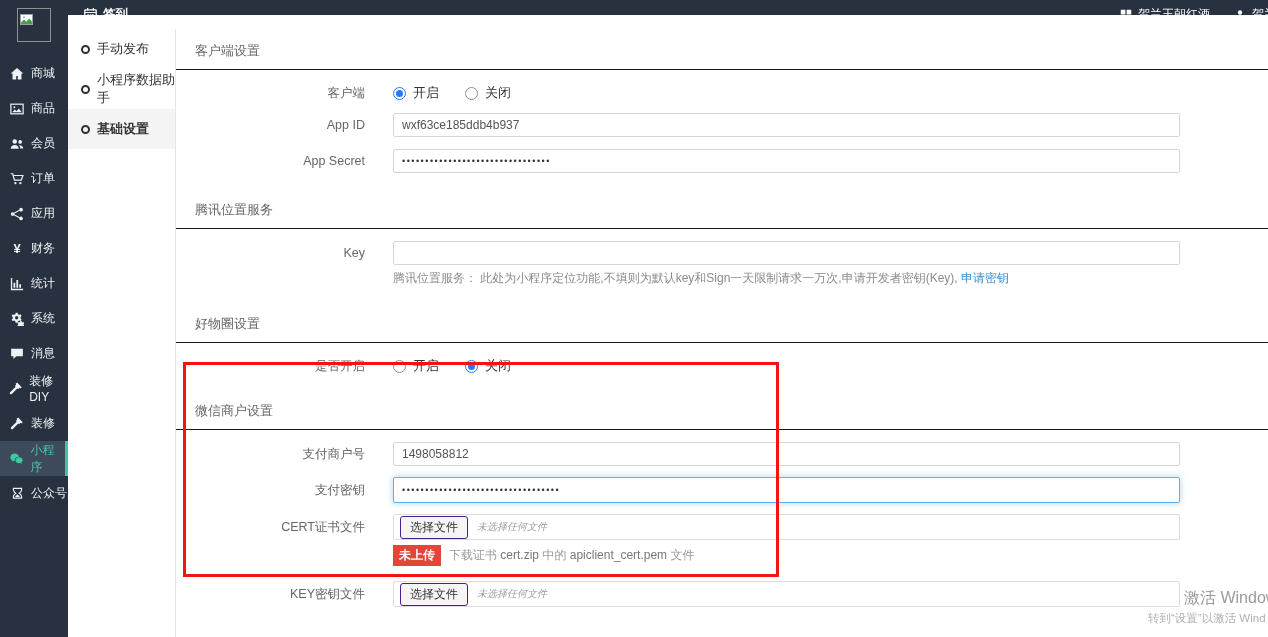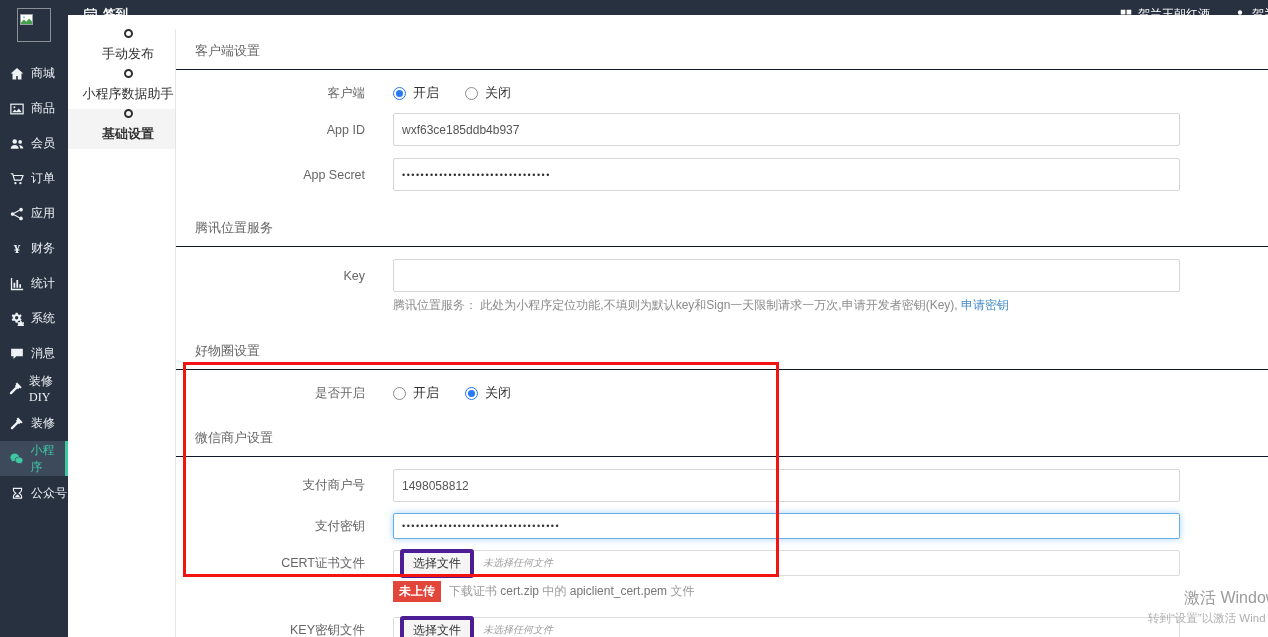--- a/index.html
+++ b/index.html
@@ -30,7 +30,7 @@
   .submenu { position:absolute; left:68px; top:29px; bottom:0; width:108px; background:#fff;
     border-right:1px solid #e4e7ea; z-index:4; }
   .submenu .item { height:40px; display:flex; align-items:center; gap:7px; padding-left:13px;
-    font-size:13px; color:#333; cursor:pointer;flex-direction:column; }
+    font-size:13px; color:#333; cursor:pointer; }
   .submenu .item.active { background:#f4f4f4; font-weight:bold; }
   .circle-o { width:9px; height:9px; border:2px solid #2f2f2f; border-radius:50%; flex:none; }
 

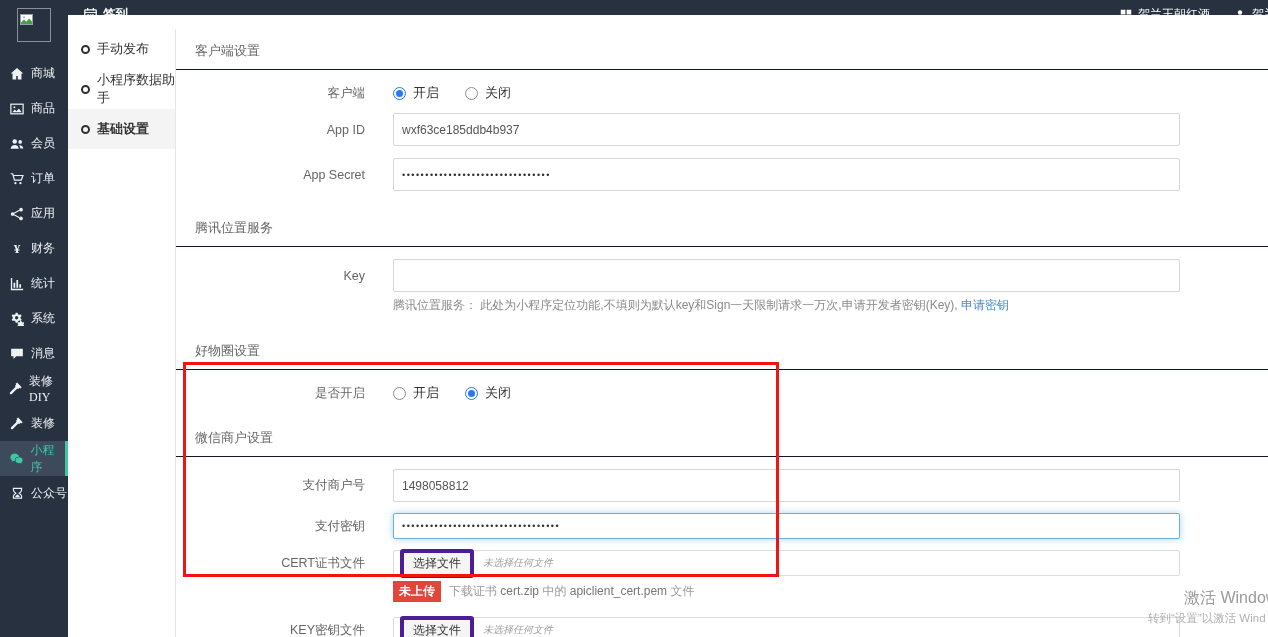--- a/index.html
+++ b/index.html
@@ -21,7 +21,7 @@
   .logo-box { width:34px; height:34px; margin:8px 0 0 17px; border:1px solid #8b9097; padding:2px; }
   .nav { margin-top:14px; list-style:none; }
   .nav li { height:35px; display:flex; align-items:center; gap:6px; padding-left:9px;
-    color:#eef2f5; font-size:12px; cursor:pointer;font-family:Liberation Serif, serif; }
+    color:#eef2f5; font-size:12px; cursor:pointer; }
   .nav li .icon { width:16px; }
   .nav li.active { background:#3d4a5c; color:#3fc7a2; border-right:3px solid #3fc7a2; }
   .yen-glyph { font-weight:bold; font-size:13px; line-height:1; }

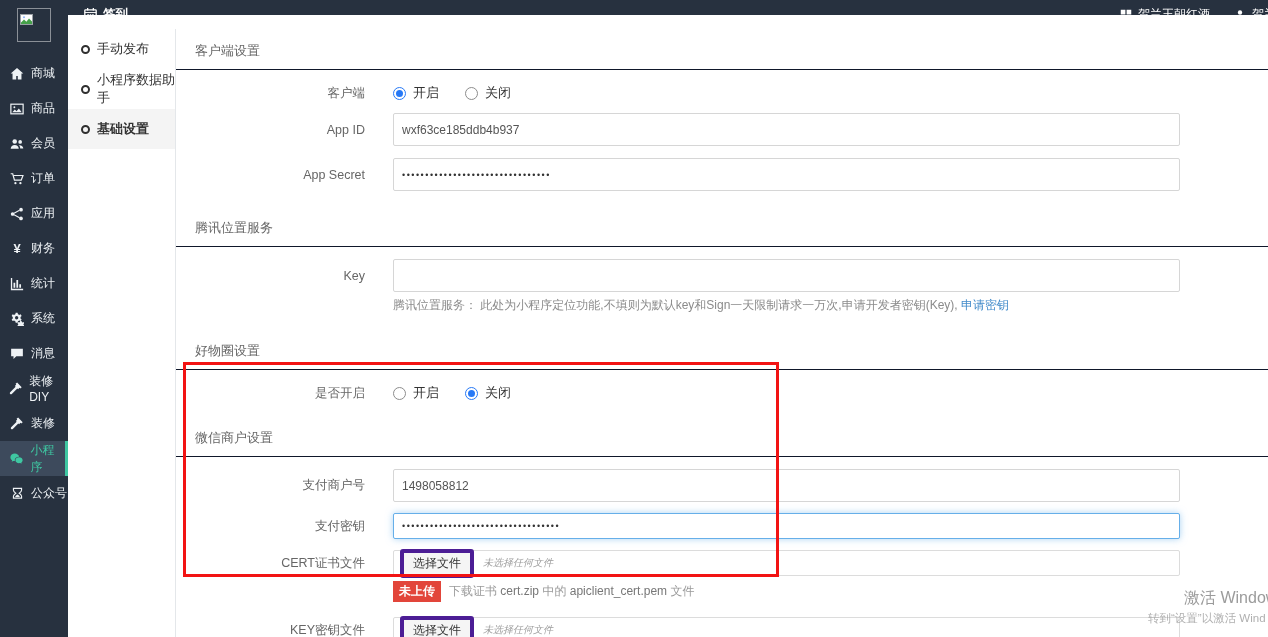--- a/index.html
+++ b/index.html
@@ -40,7 +40,7 @@
   .row { display:flex; align-items:center; }
   .lab { width:189px; text-align:right; font-size:12.5px; color:#666; flex:none; }
   .ctl { margin-left:28px; width:787px; flex:none; display:flex; align-items:center; }
-  .txt { width:100%; height:33px; border:1px solid #d6d6d6; border-radius:2px; padding:2px 8px;
+  .txt { width:100%; height:24px; border:1px solid #d6d6d6; border-radius:2px; padding:2px 8px;
     font-size:12px; color:#555; font-family:"Liberation Sans",sans-serif; outline:none; }
   .txt.pwd { font-size:9px; letter-spacing:1.5px; color:#333; }
   .txt.focused { border-color:#66afe9; box-shadow:0 0 7px rgba(102,175,233,.55); height:26px; }

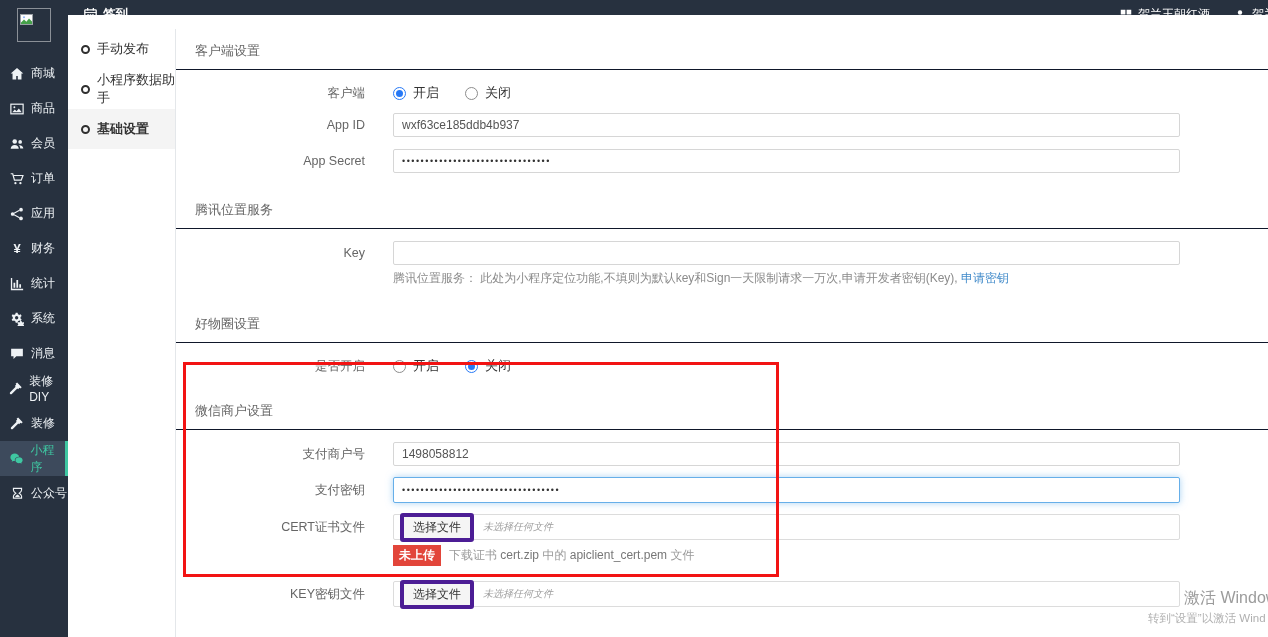--- a/index.html
+++ b/index.html
@@ -54,7 +54,7 @@
   .help a { color:#428bca; text-decoration:none; cursor:pointer; }
   .file-box { width:100%; height:26px; border:1px solid #dcdcdc; border-radius:2px; display:flex;
     align-items:center; padding:0 6px; gap:9px; }
-  .file-btn { font-size:12px; color:#333; background:#f5f5f5; border:4px solid #4c1d95; border-radius:3px;
+  .file-btn { font-size:12px; color:#333; background:#f5f5f5; border:1px solid #4c1d95; border-radius:3px;
     padding:2px 9px; cursor:pointer; white-space:nowrap; }
   .file-ph { font-size:10px; color:#9d9d9d;font-style:italic; }
   .file-note { display:flex; align-items:center; gap:8px; margin:5px 0 0 217px; }

